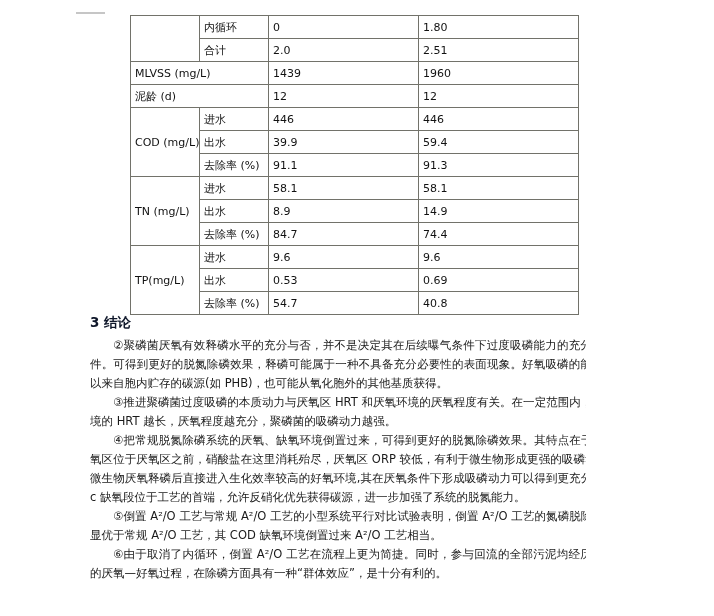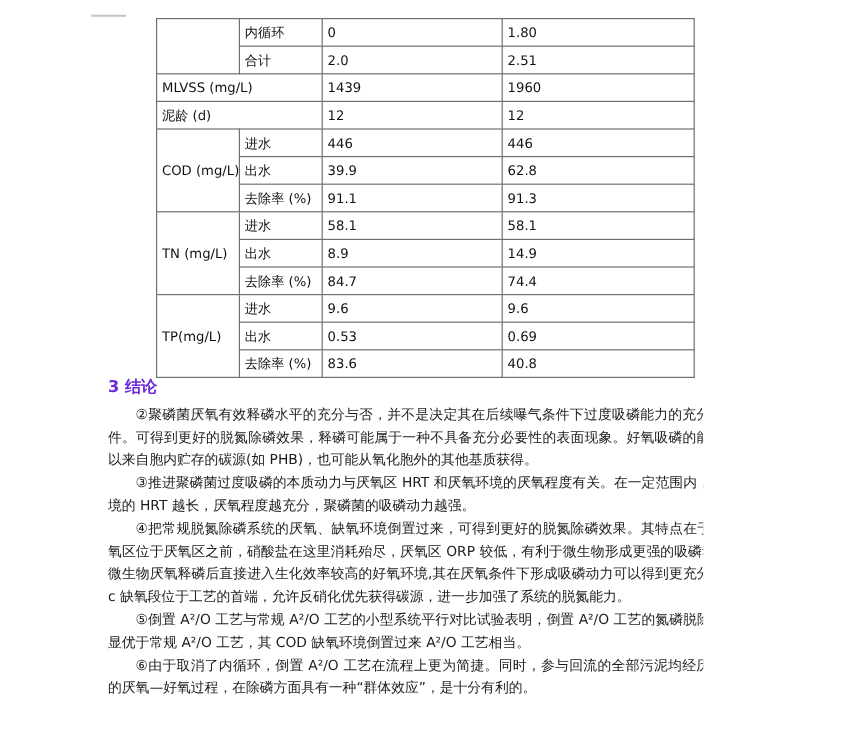--- a/index.html
+++ b/index.html
@@ -116,7 +116,7 @@
       <tr>
         <td>出水</td>
         <td>39.9</td>
-        <td>62.8</td>
+        <td>59.4</td>
       </tr>
       <tr>
         <td>去除率 (%)</td>

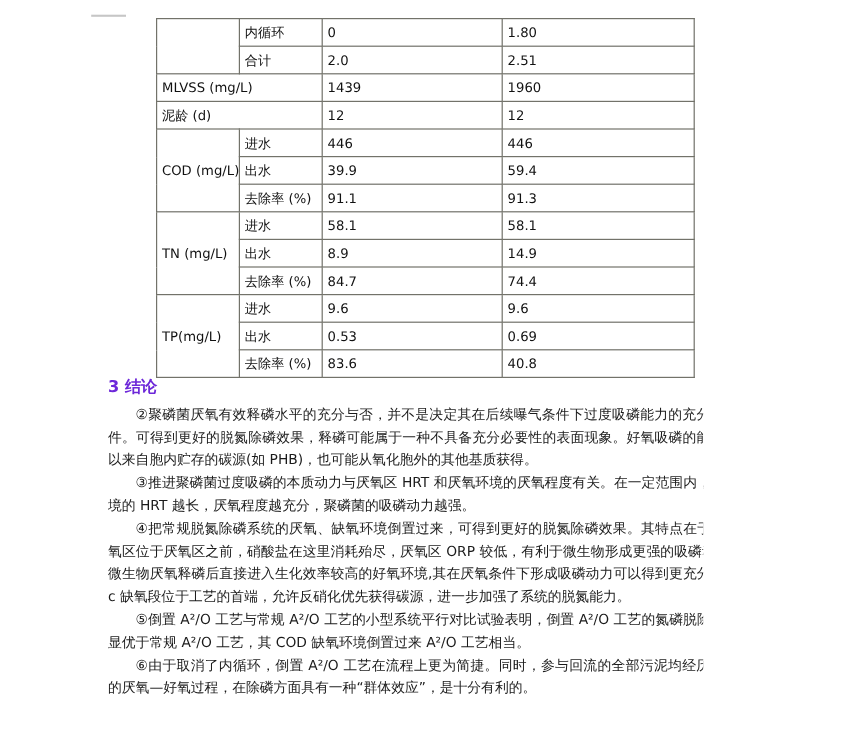--- a/index.html
+++ b/index.html
@@ -154,7 +154,7 @@
       </tr>
       <tr>
         <td>去除率 (%)</td>
-        <td>83.6</td>
+        <td>54.7</td>
         <td>40.8</td>
       </tr>
     </tbody>

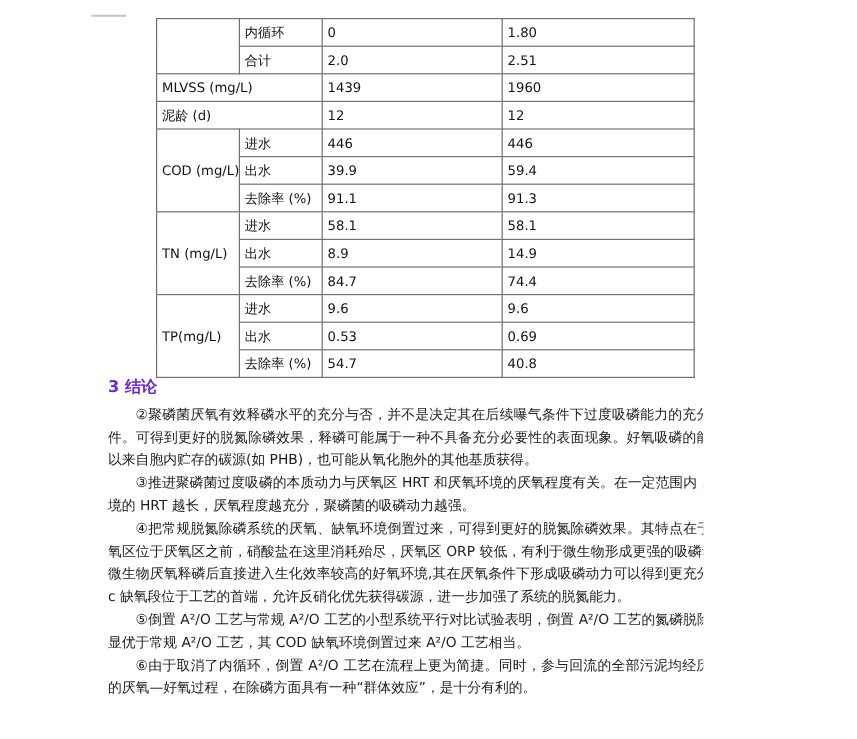--- a/index.html
+++ b/index.html
@@ -57,7 +57,7 @@
     margin: 0 0 4px 0;
     font-size: 13.5px;
     font-weight: bold;
-    color: #6d28d9;
+    color: #0f172a;
   }
   .content p {
     margin: 0;

